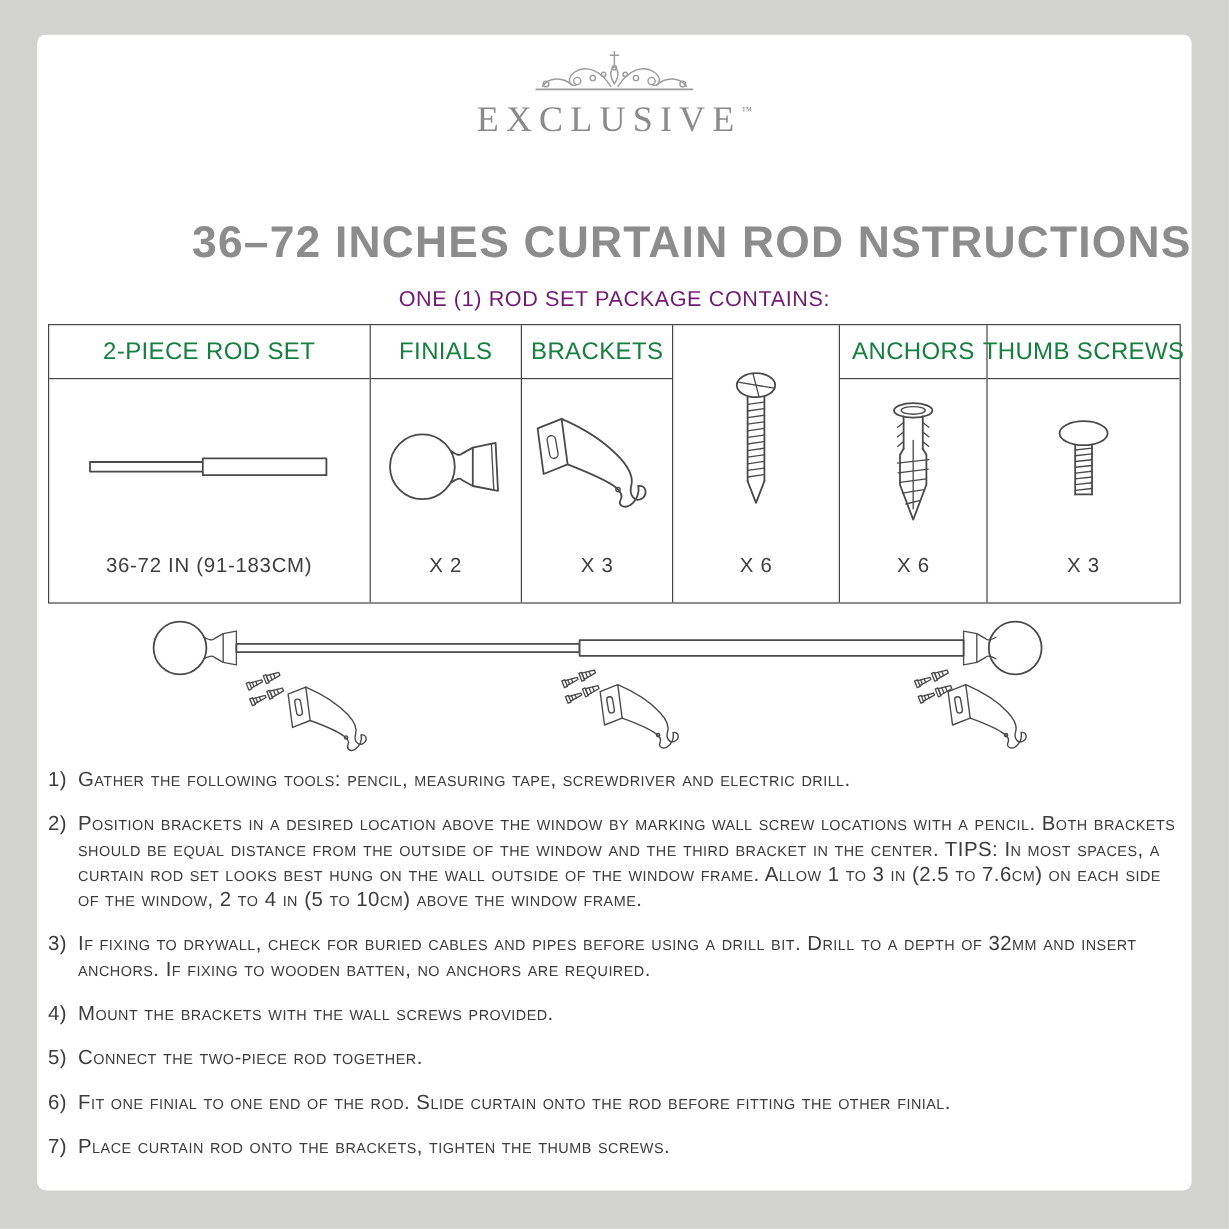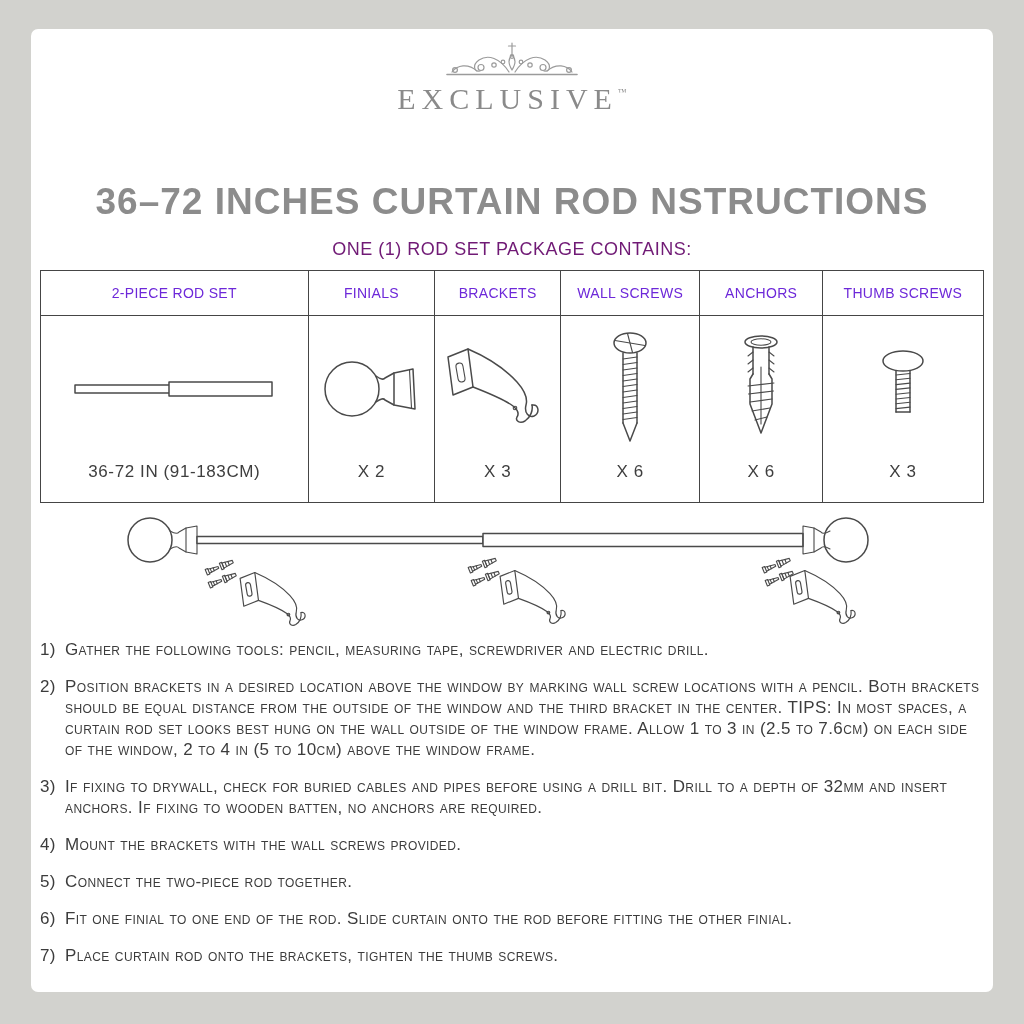--- a/index.html
+++ b/index.html
@@ -25,7 +25,7 @@
   .brand .tm{font-size:9px;letter-spacing:0;vertical-align:14px;}
   
   .title{
-    position:absolute;top:152px;left:0;width:100%;text-align:center;
+    position:absolute;top:152px;left:0;width:100%;text-align:right;
     font-size:37px;font-weight:bold;letter-spacing:1px;color:#8c8c8c;
   }
   .subtitle{

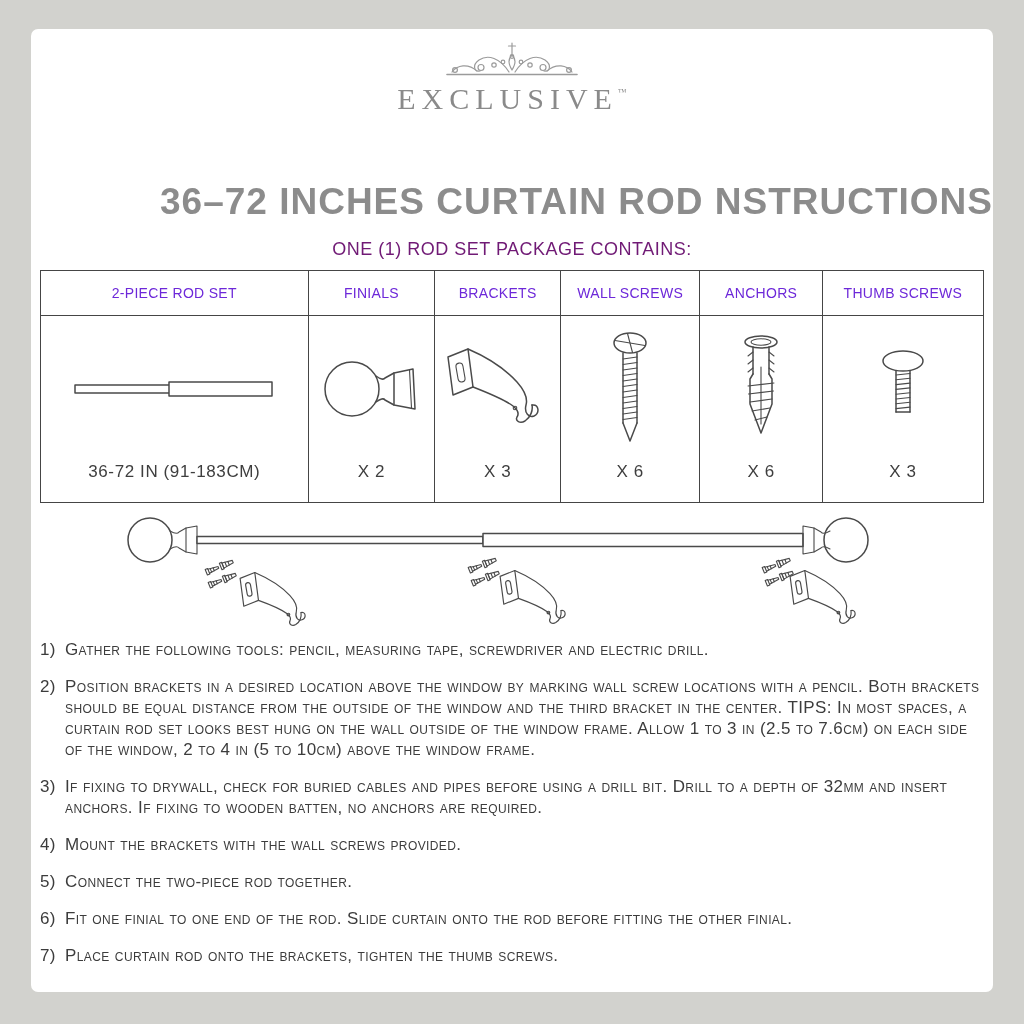--- a/index.html
+++ b/index.html
@@ -48,7 +48,7 @@
   .th{
     height:44px;flex:none;display:flex;align-items:center;justify-content:center;
     border-bottom:1.6px solid #454545;
-    font-size:14px;letter-spacing:.3px;color:#6d28d9;white-space:nowrap;
+    font-size:20px;letter-spacing:.3px;color:#15803d;white-space:nowrap;
   }
   .cell{flex:1;display:flex;flex-direction:column;align-items:center;}
   .icon-box{flex:1;display:flex;align-items:center;justify-content:center;width:100%;}

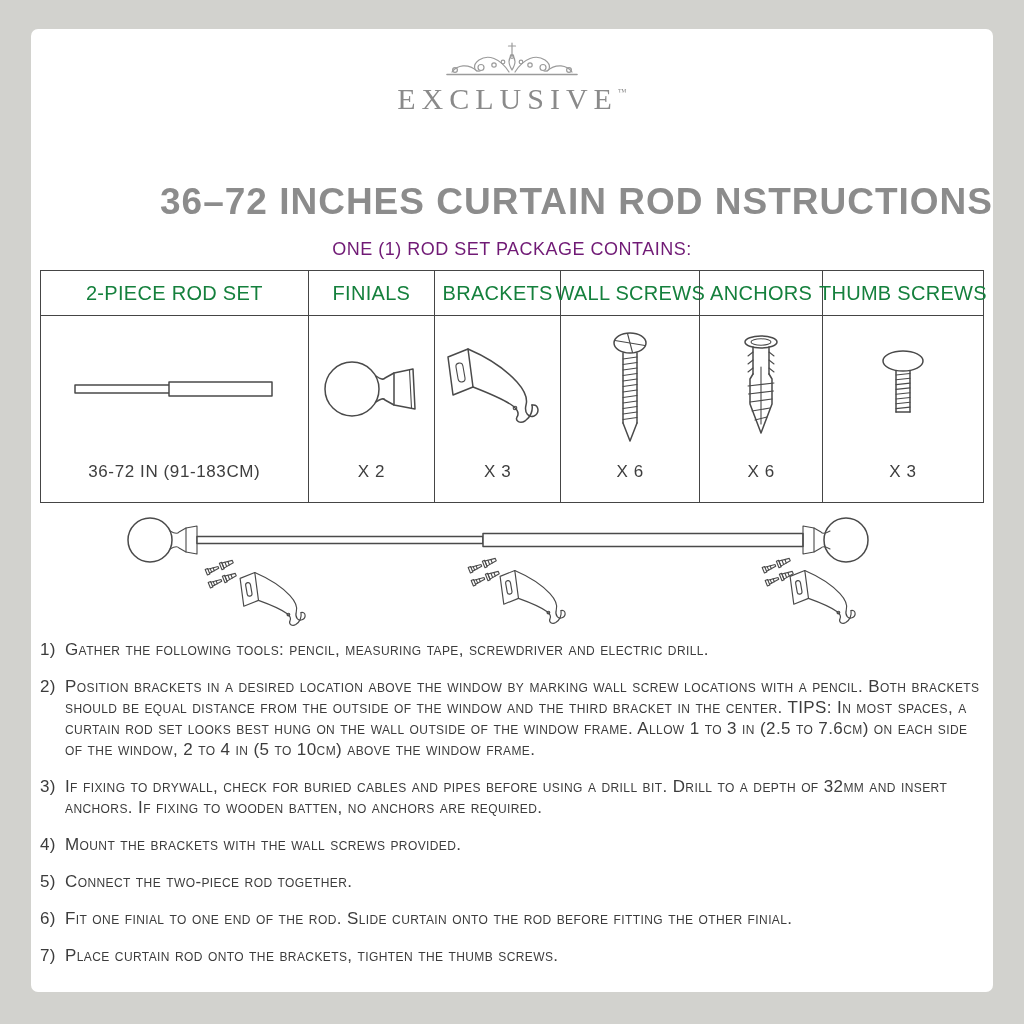--- a/index.html
+++ b/index.html
@@ -156,7 +156,6 @@
     </div>
 
     <div class="col">
-      <div class="th">WALL SCREWS</div>
       <div class="cell">
         <div class="icon-box">
           <svg width="44" height="116" viewBox="0 0 44 116">

